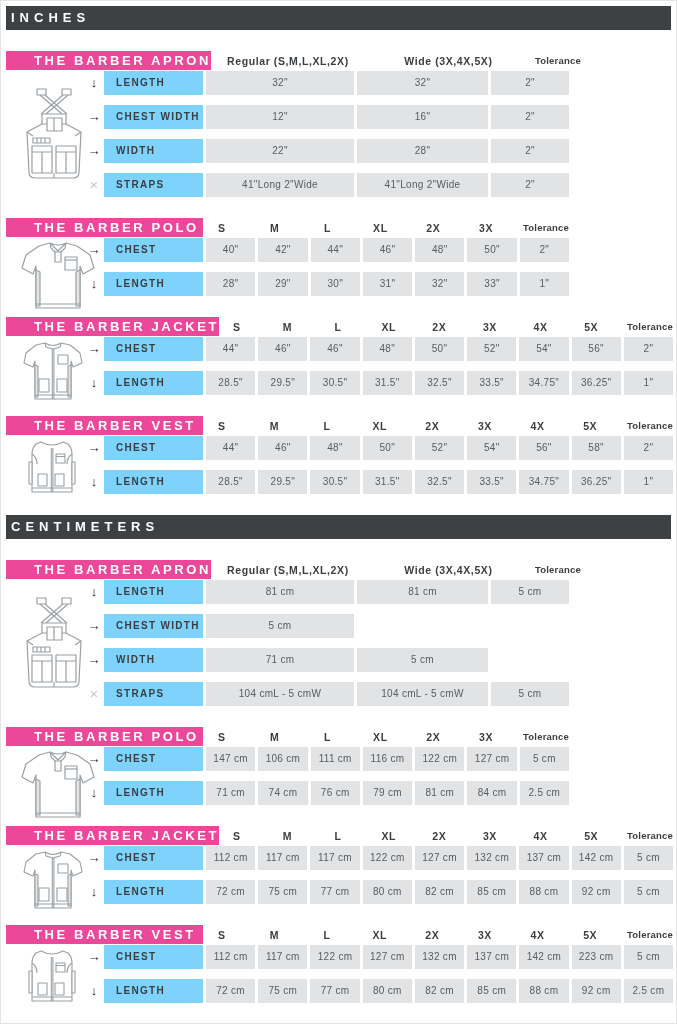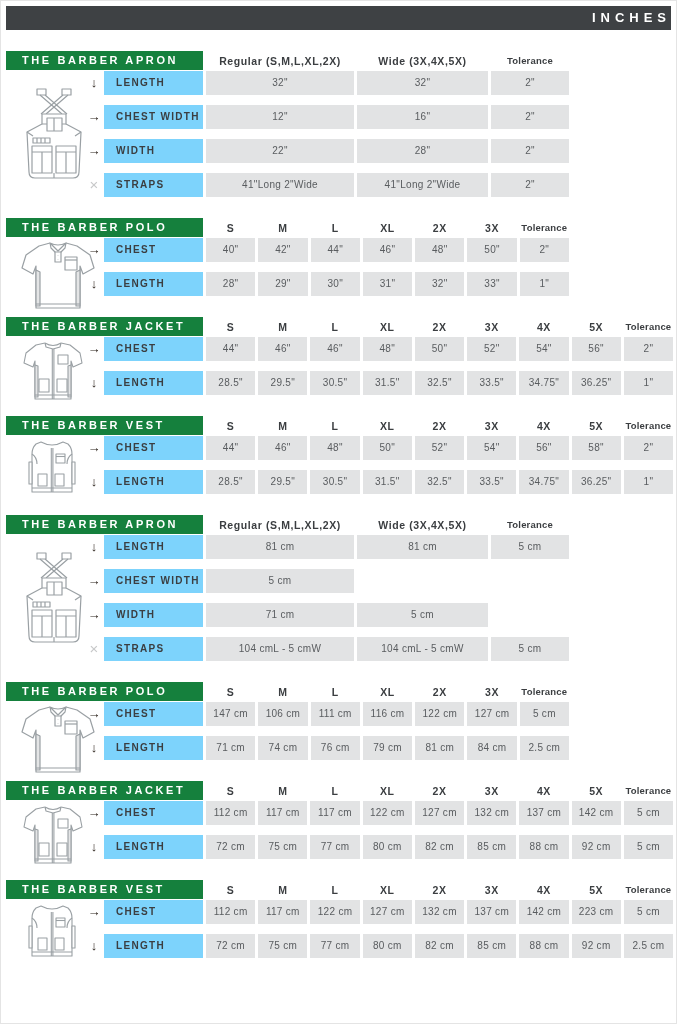--- a/index.html
+++ b/index.html
@@ -10,7 +10,7 @@
   }
   .unit-bar {
     height:24px; line-height:24px; background:#3e4144; color:#fff;
-    text-align:right; font-weight:bold; font-size:13px;
+    text-align:left; font-weight:bold; font-size:13px;
     letter-spacing:5px; text-indent:5px; margin-bottom:21px;
   }
   .product { position:relative; margin-bottom:21px; }

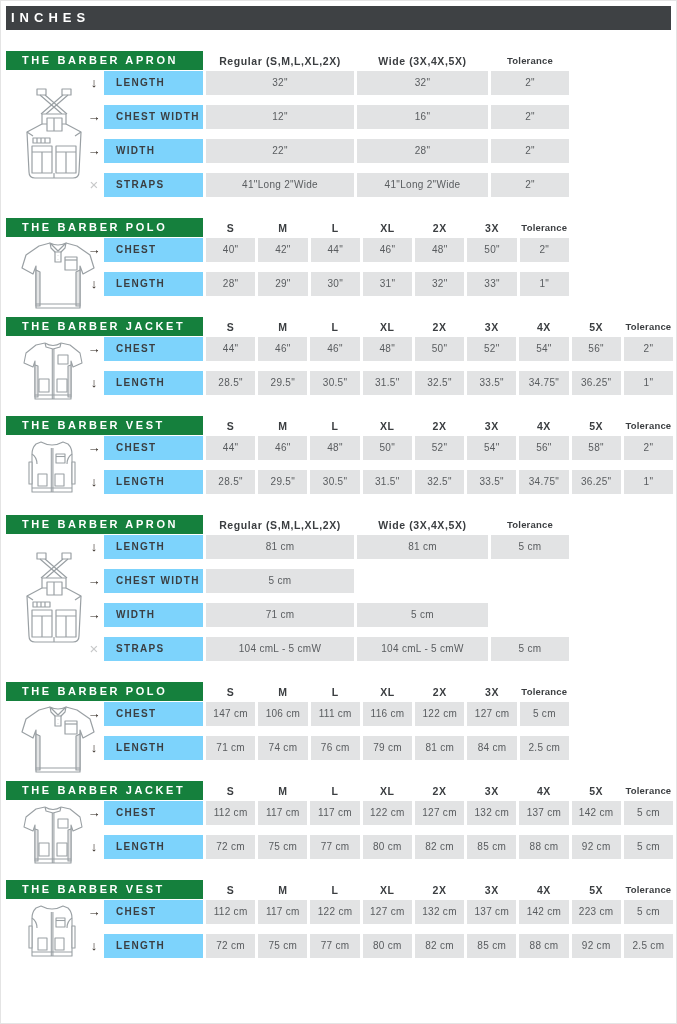--- a/index.html
+++ b/index.html
@@ -18,9 +18,9 @@
   .w-wide  { width:667px; }
   .headrow { display:flex; height:19px; }
   .titlebar {
-    flex:0 0 197px; background:#15803d; color:#fff; font-weight:bold;
-    font-size:11px; letter-spacing:2.6px; line-height:19px;
-    padding-left:16px; box-sizing:border-box; white-space:nowrap;
+    flex:0 0 197px; background:#ec4899; color:#fff; font-weight:bold;
+    font-size:13px; letter-spacing:2.6px; line-height:19px;
+    padding-left:28px; box-sizing:border-box; white-space:nowrap;
   }
   .headvals { flex:1; margin-left:3px; display:grid; column-gap:3px; align-items:center; }
   .colhead {

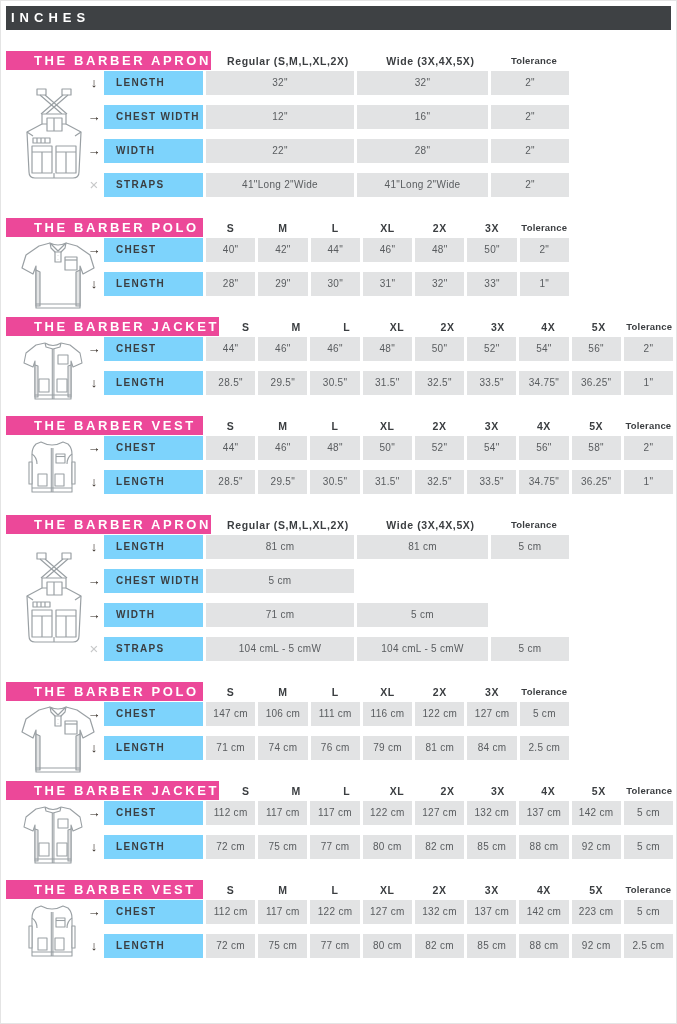--- a/index.html
+++ b/index.html
@@ -22,7 +22,7 @@
     font-size:13px; letter-spacing:2.6px; line-height:19px;
     padding-left:28px; box-sizing:border-box; white-space:nowrap;
   }
-  .headvals { flex:1; margin-left:3px; display:grid; column-gap:3px; align-items:center; }
+  .headvals { flex:1; margin-left:3px; display:grid; column-gap:21px; align-items:center; }
   .colhead {
     text-align:center; font-weight:bold; font-size:10.5px; color:#3b3e41;
     letter-spacing:0.6px; white-space:nowrap;

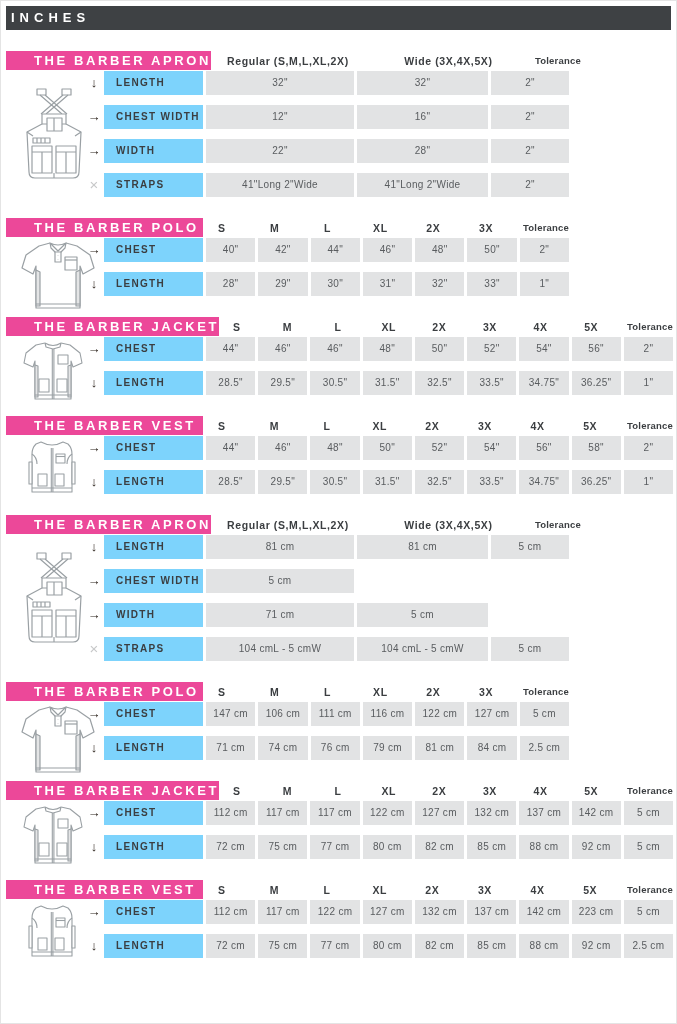--- a/index.html
+++ b/index.html
@@ -306,6 +306,7 @@
       </div>
     </section>
     <section class="unit">
+      <div class="unit-bar">CENTIMETERS</div>
       <div class="product w-small">
         <div class="headrow">
           <div class="titlebar">THE BARBER APRON</div>

